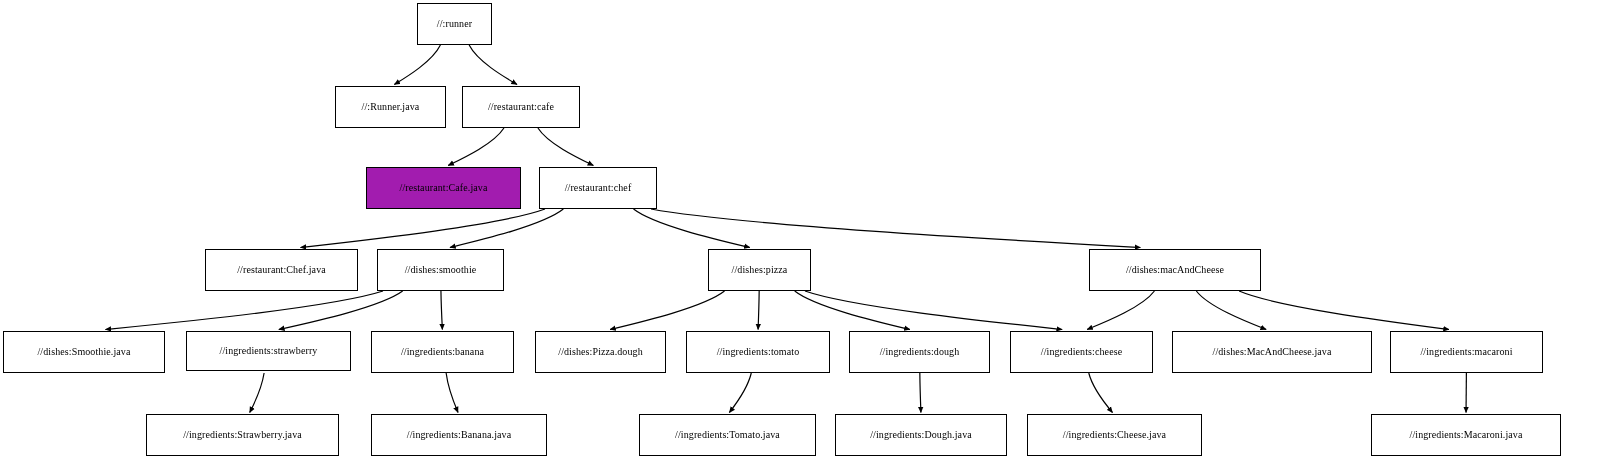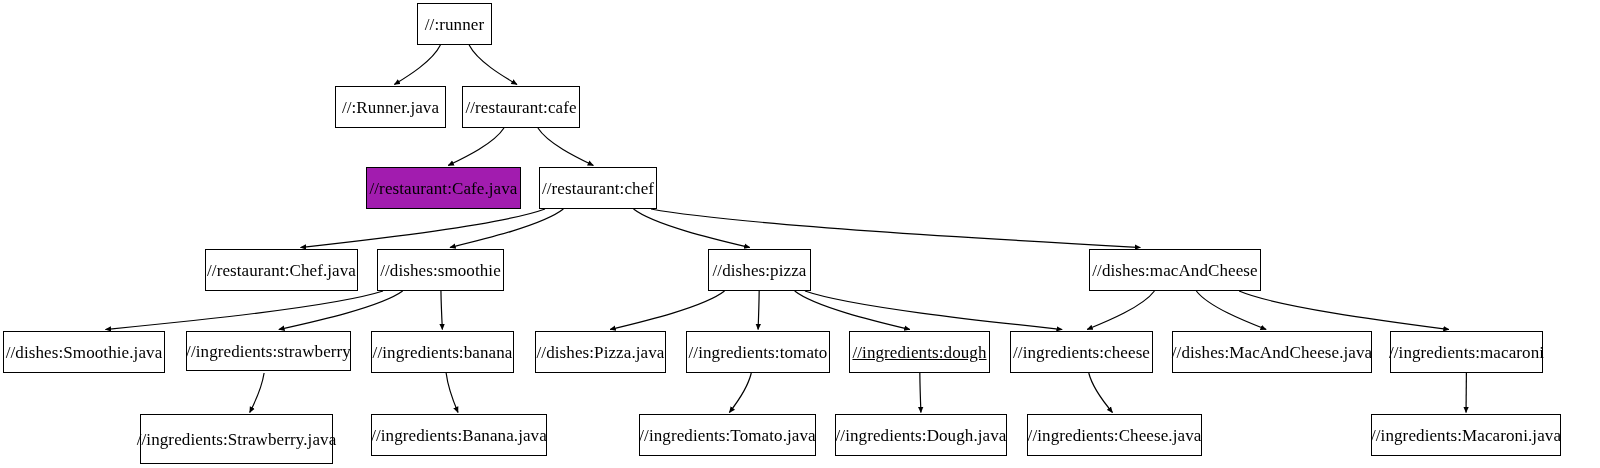--- a/index.html
+++ b/index.html
@@ -36,7 +36,7 @@
     justify-content: center;
     white-space: nowrap;
     color: #000000;
-    font-size: 17px;
+    font-size: 10px;
     line-height: 1;
     letter-spacing: 0.1px;
     z-index: 2;

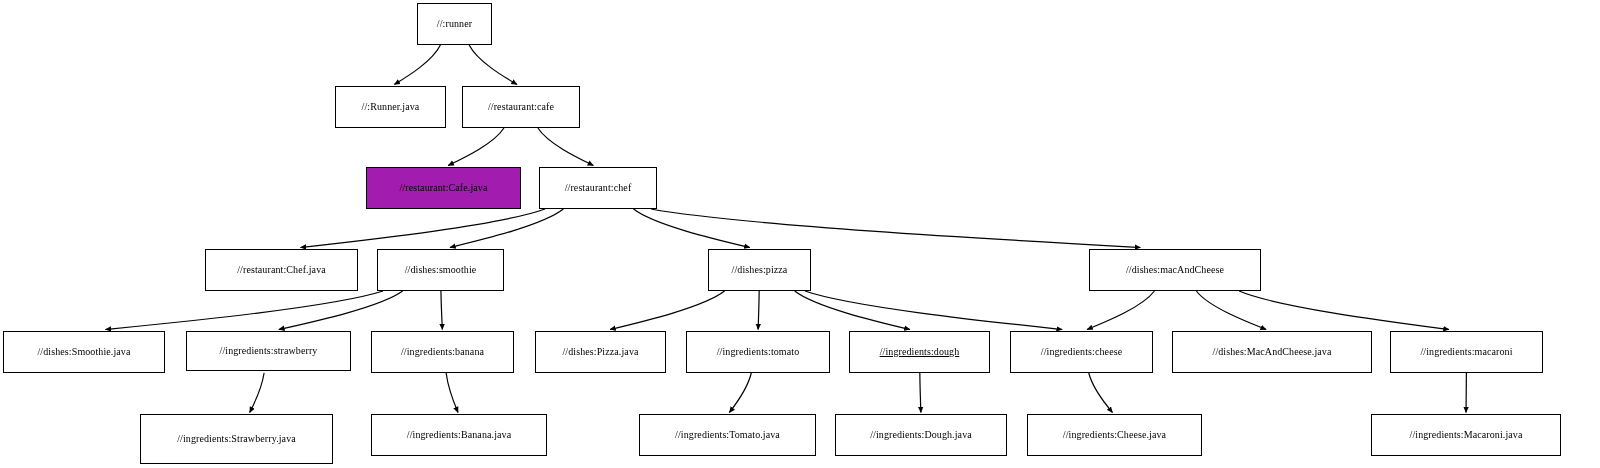--- a/index.html
+++ b/index.html
@@ -121,7 +121,7 @@
         <span class="node-label">//ingredients:banana</span>
       </div>
       <div class="graph-node" style="left: 535px; top: 331px; width: 131px; height: 42px; border-color: rgb(0, 0, 0); background: rgb(255, 255, 255);">
-        <span class="node-label">//dishes:Pizza.java</span>
+        <span class="node-label">//dishes:Pizza.dough</span>
       </div>
       <div class="graph-node" style="left: 686px; top: 331px; width: 144px; height: 42px; border-color: rgb(0, 0, 0); background: rgb(255, 255, 255);">
         <span class="node-label">//ingredients:tomato</span>

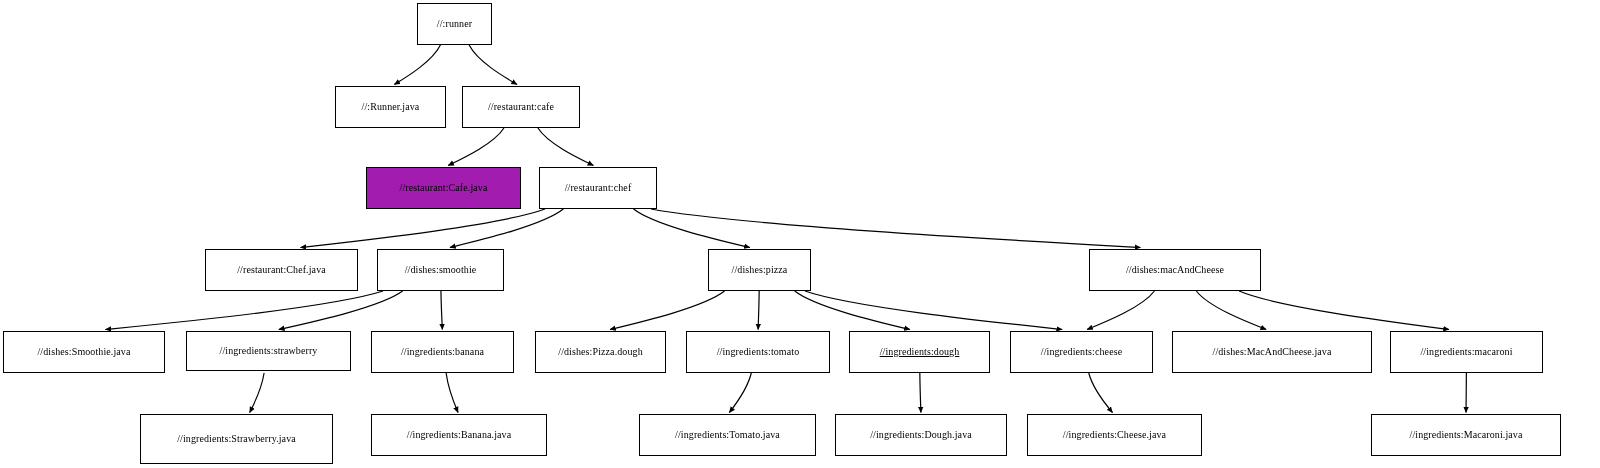--- a/index.html
+++ b/index.html
@@ -126,7 +126,7 @@
       <div class="graph-node" style="left: 686px; top: 331px; width: 144px; height: 42px; border-color: rgb(0, 0, 0); background: rgb(255, 255, 255);">
         <span class="node-label">//ingredients:tomato</span>
       </div>
-      <div class="graph-node" style="left: 849px; top: 331px; width: 141px; height: 42px; border-color: rgb(0, 0, 0); background: rgb(255, 255, 255); text-decoration: underline;">
+      <div class="graph-node" style="left: 849px; top: 331px; width: 141px; height: 42px; border-color: rgb(0, 0, 0); background: rgb(255, 255, 255);">
         <span class="node-label">//ingredients:dough</span>
       </div>
       <div class="graph-node" style="left: 1010px; top: 331px; width: 143px; height: 42px; border-color: rgb(0, 0, 0); background: rgb(255, 255, 255);">

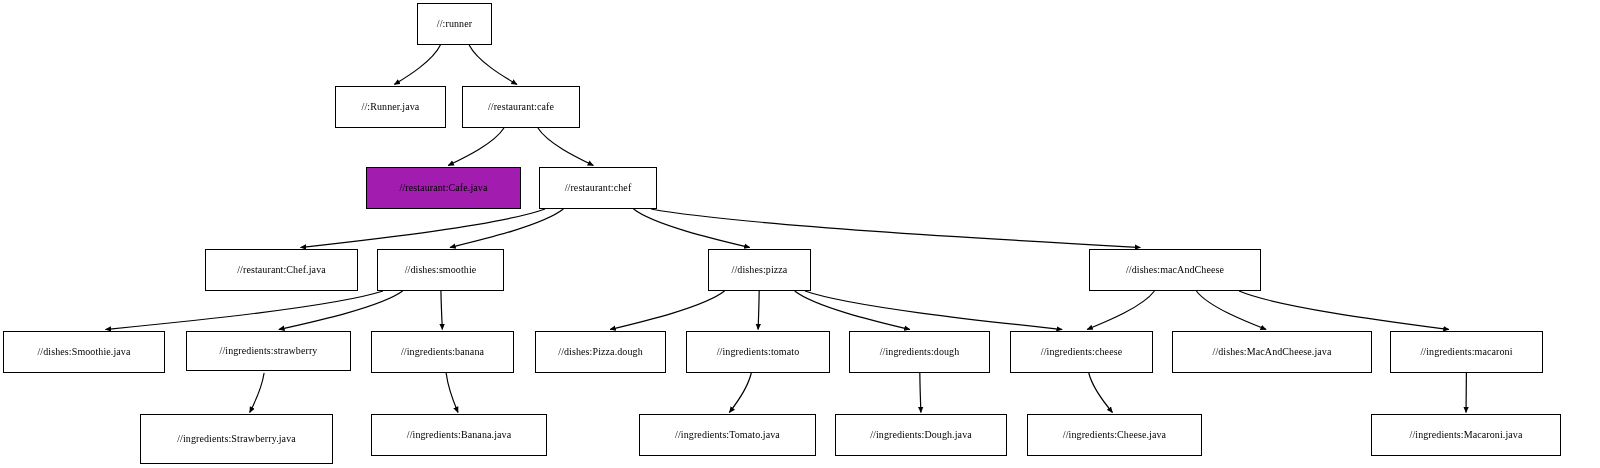--- a/index.html
+++ b/index.html
@@ -138,7 +138,7 @@
       <div class="graph-node" style="left: 1390px; top: 331px; width: 153px; height: 42px; border-color: rgb(0, 0, 0); background: rgb(255, 255, 255);">
         <span class="node-label">//ingredients:macaroni</span>
       </div>
-      <div class="graph-node" style="left: 140px; top: 414px; width: 193px; height: 50px; border-color: rgb(0, 0, 0); background: rgb(255, 255, 255);">
+      <div class="graph-node" style="left: 146px; top: 414px; width: 193px; height: 42px; border-color: rgb(0, 0, 0); background: rgb(255, 255, 255);">
         <span class="node-label">//ingredients:Strawberry.java</span>
       </div>
       <div class="graph-node" style="left: 371px; top: 414px; width: 176px; height: 42px; border-color: rgb(0, 0, 0); background: rgb(255, 255, 255);">

